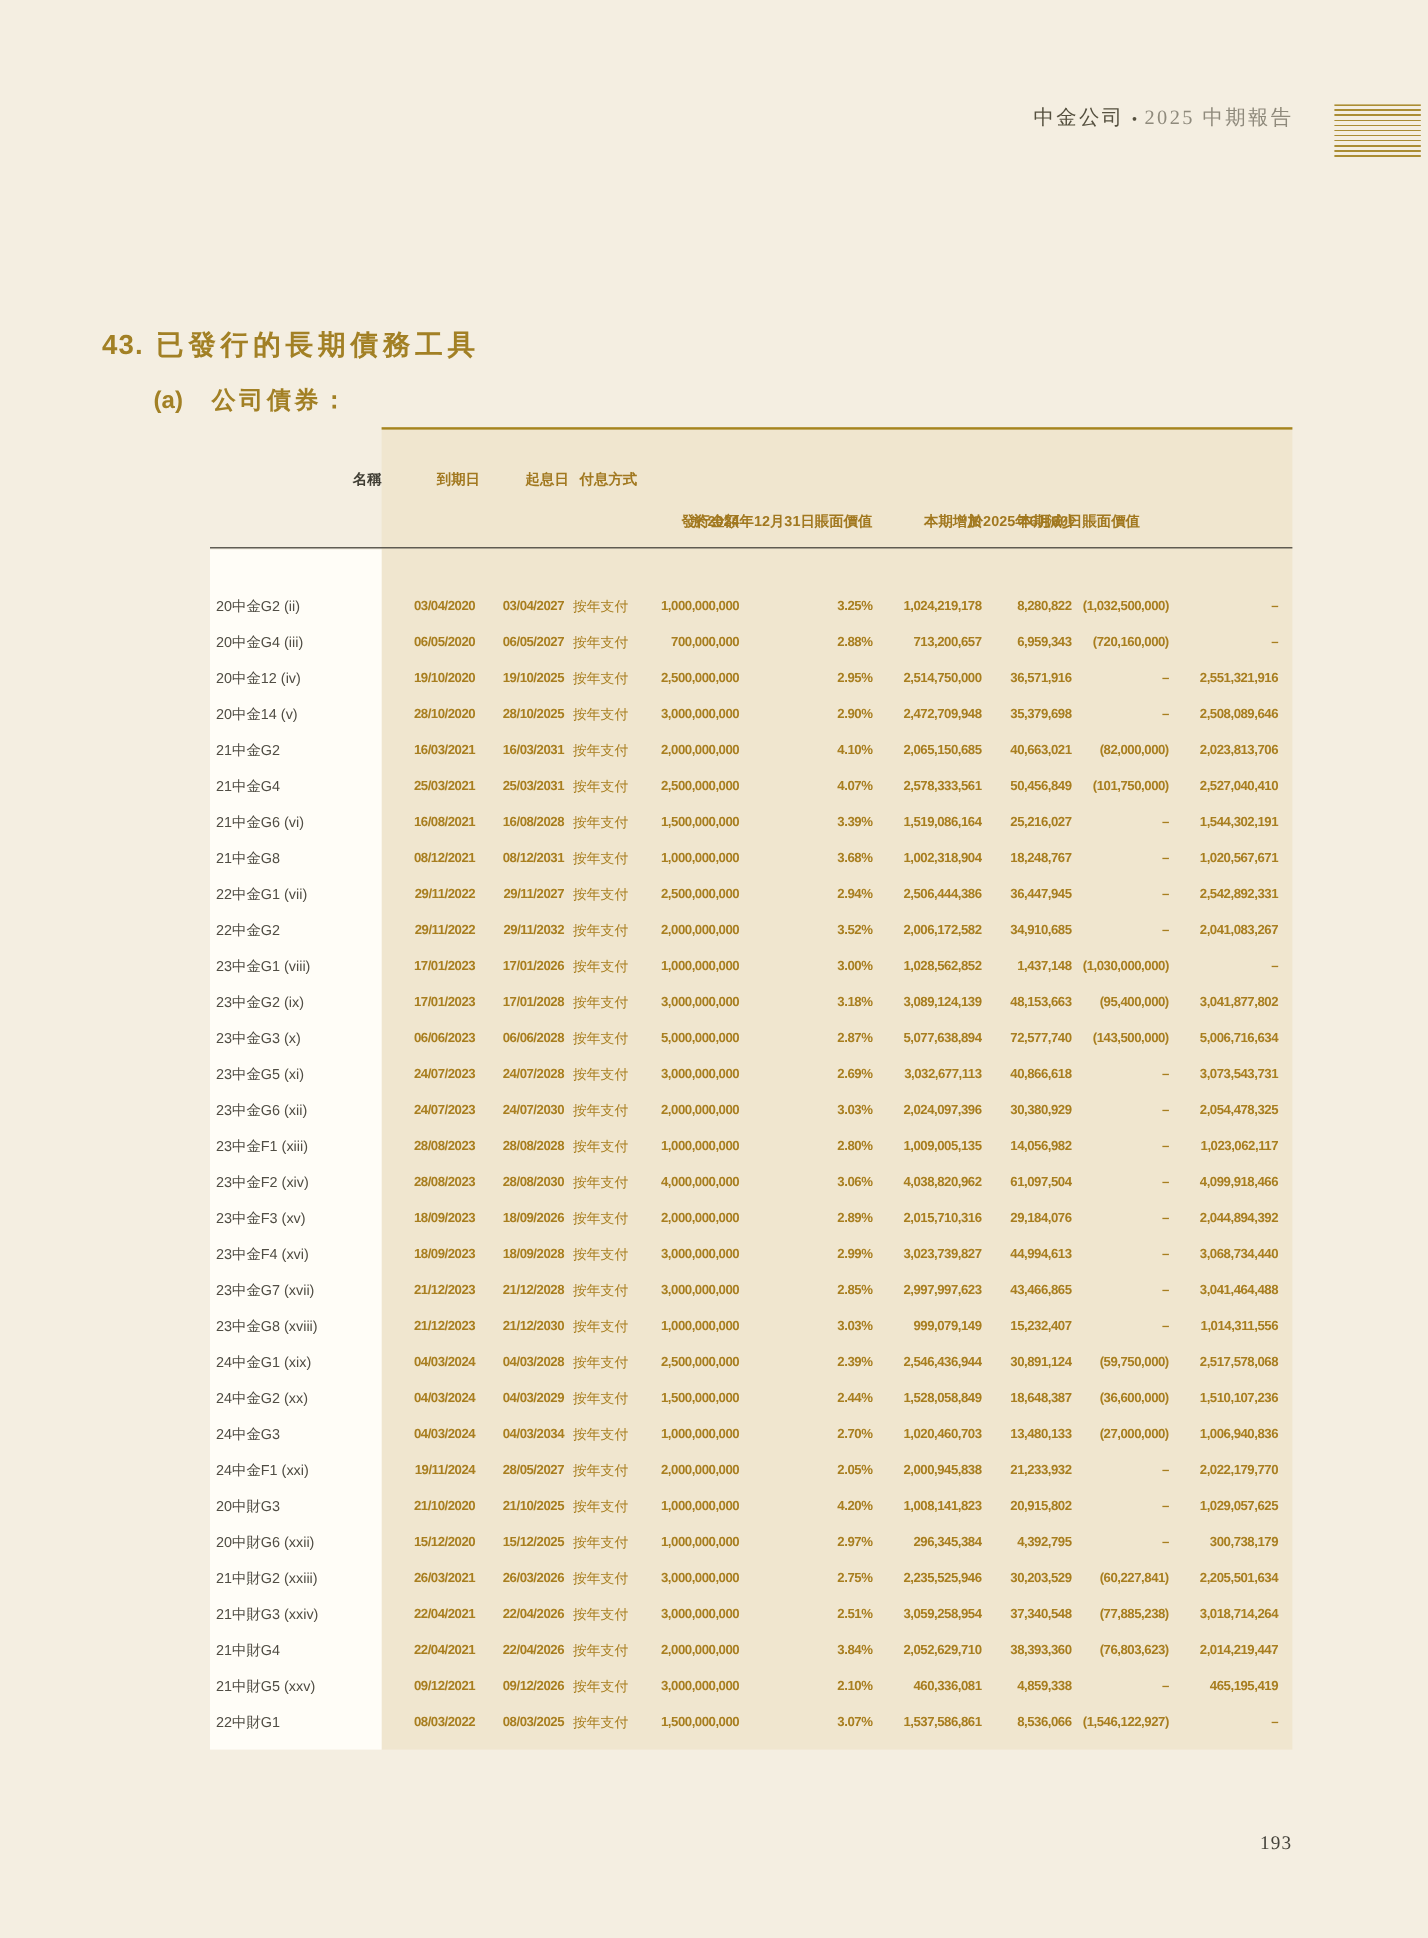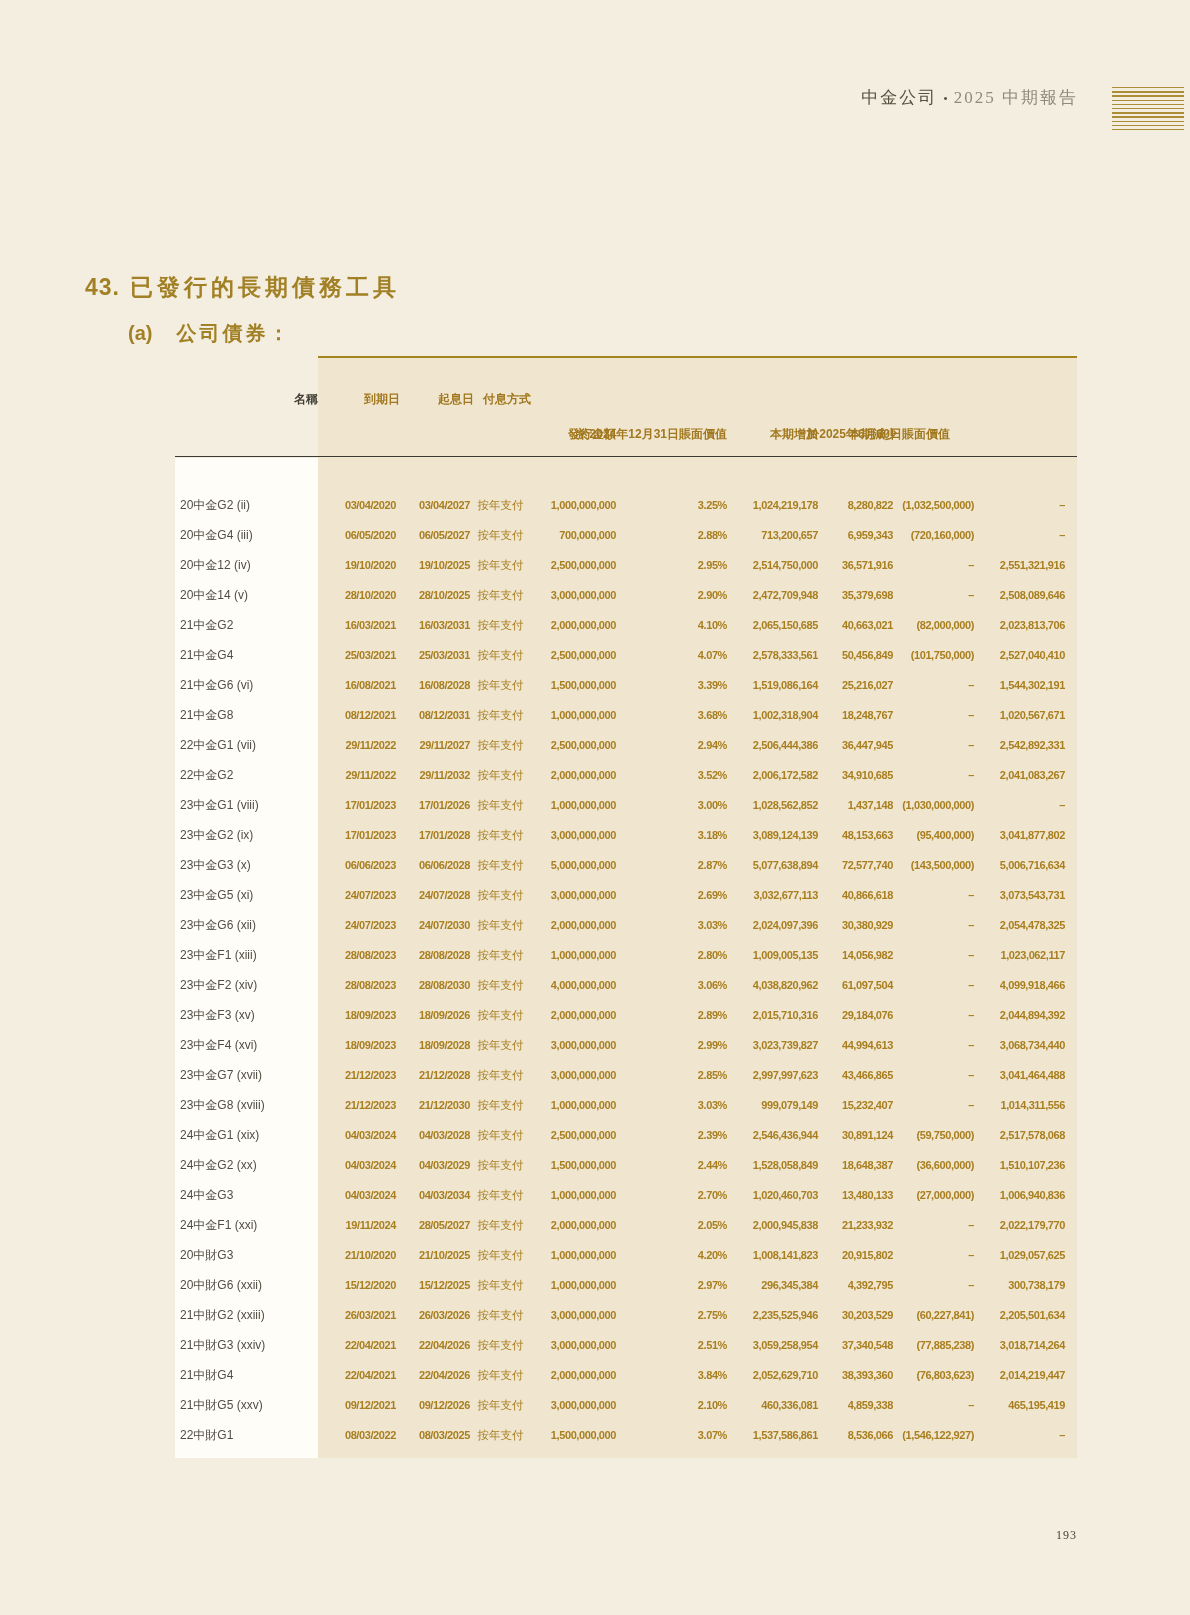--- a/index.html
+++ b/index.html
@@ -98,7 +98,7 @@
   .page-number{
     position:absolute;top:1528px;right:113px;
     font-family:"Liberation Serif", serif;
-    font-size:12px;color:#44423a;letter-spacing:1px;
+    font-size:16px;color:#44423a;letter-spacing:1px;
   }
 </style>
 </head>

